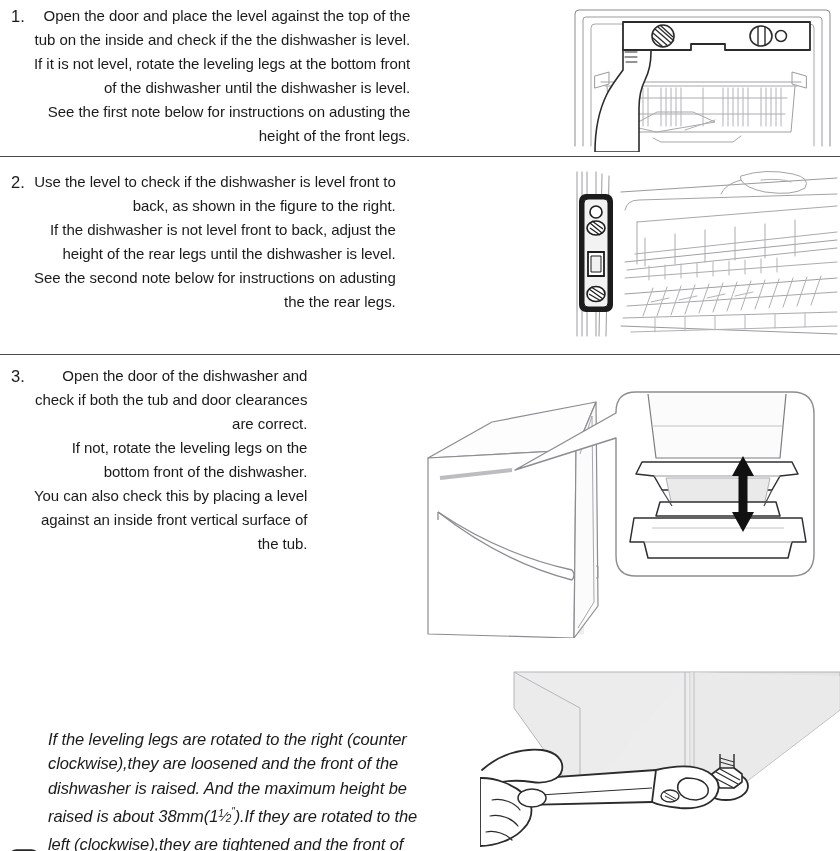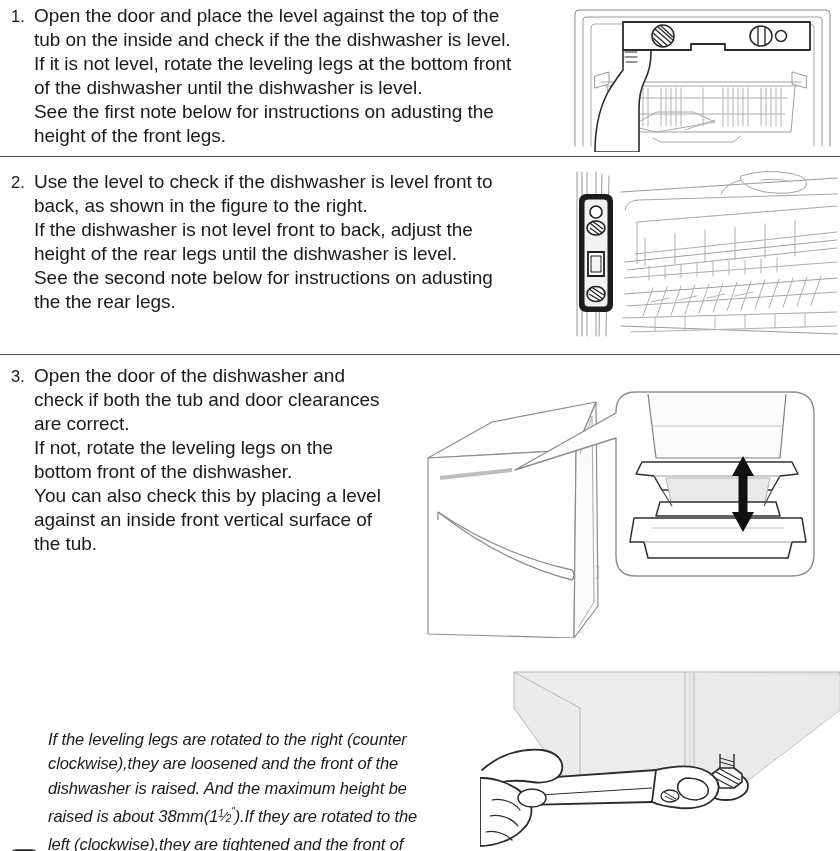--- a/index.html
+++ b/index.html
@@ -39,10 +39,11 @@
     letter-spacing: 0px;
   }
   .step-body {
-    font-size: 19px;
+    font-size: 15px;
     line-height: 24px;
     white-space: pre-line;
     letter-spacing: -0.05px;
+    text-align: right;
   }
 
   

